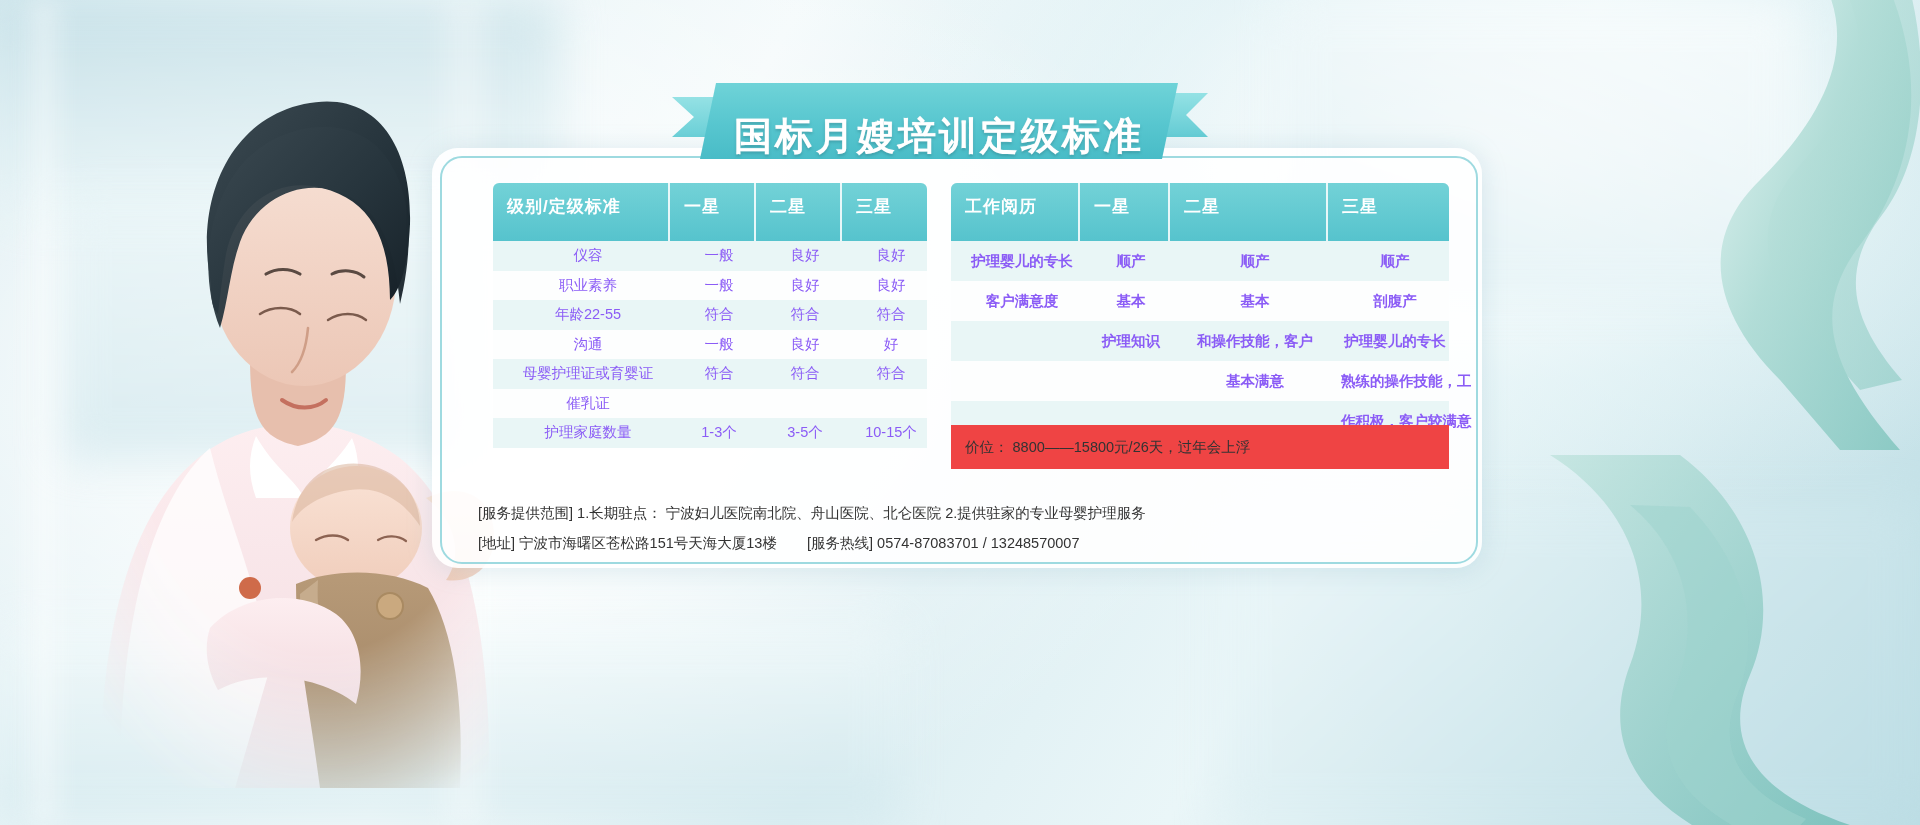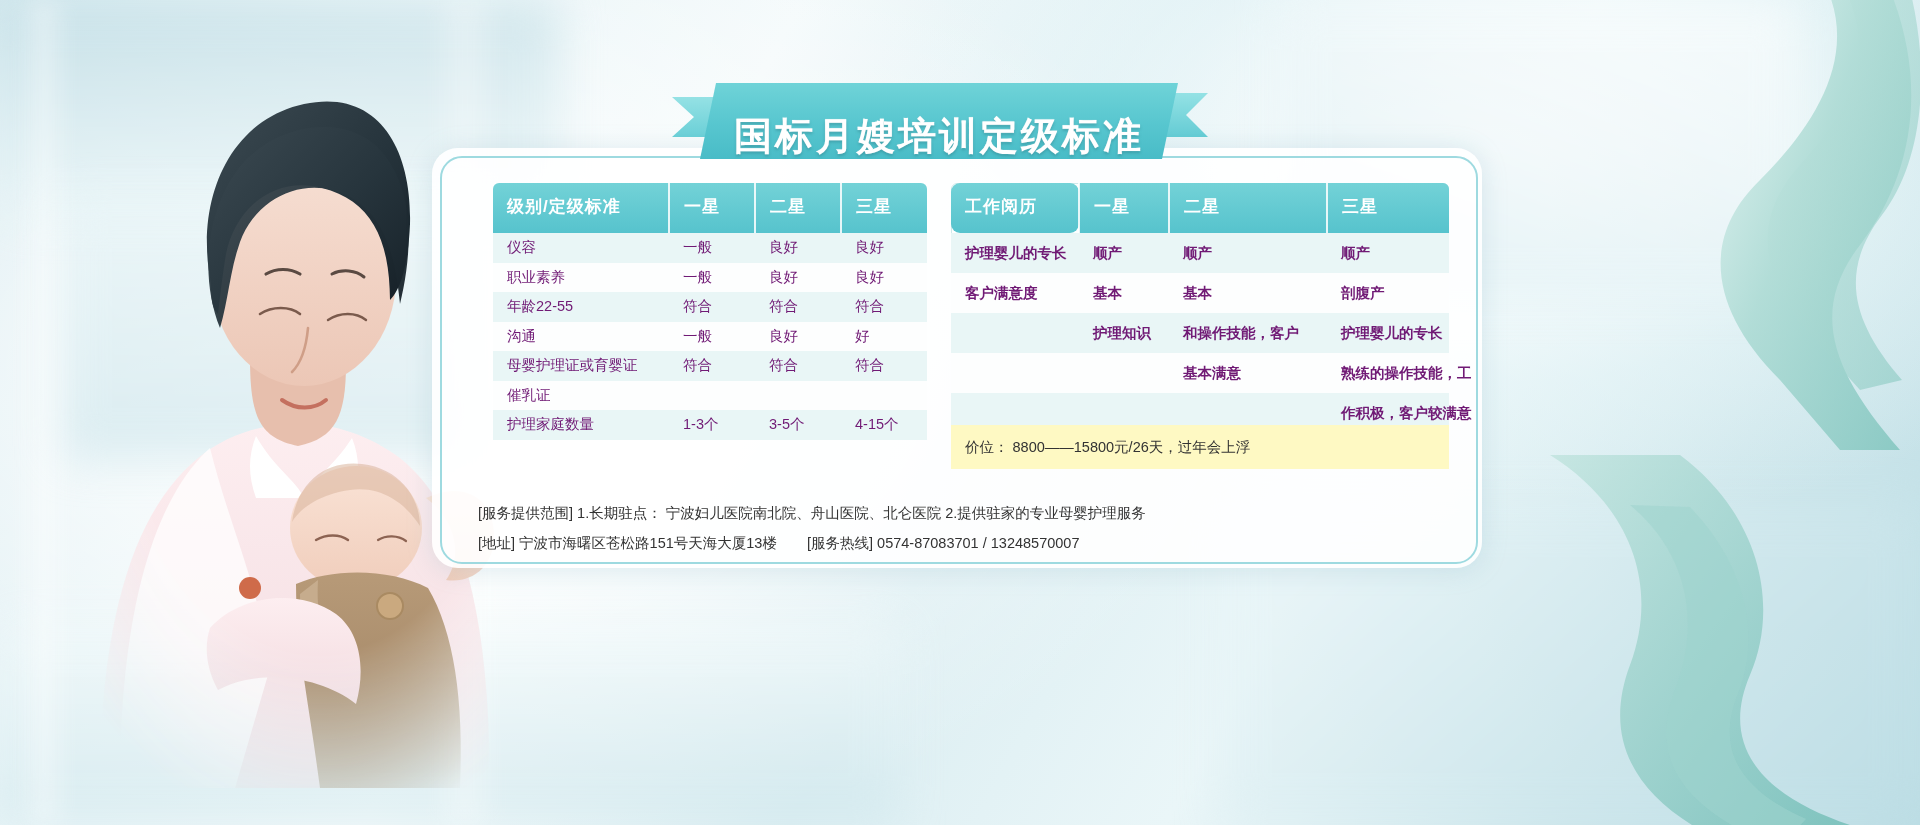--- a/index.html
+++ b/index.html
@@ -87,7 +87,7 @@
   thead th{
     background:linear-gradient(180deg,#73d2d7 0%,#56c3cd 100%);
     color:#fff;font-size:17px;font-weight:bold;letter-spacing:1px;
-    height:46px;text-align:left;padding:0 0 4px 14px;
+    height:46px;text-align:left;padding:0 0 12px 14px;
     border-right:2px solid rgba(255,255,255,.85);
     white-space:nowrap;
     margin-top:44px;

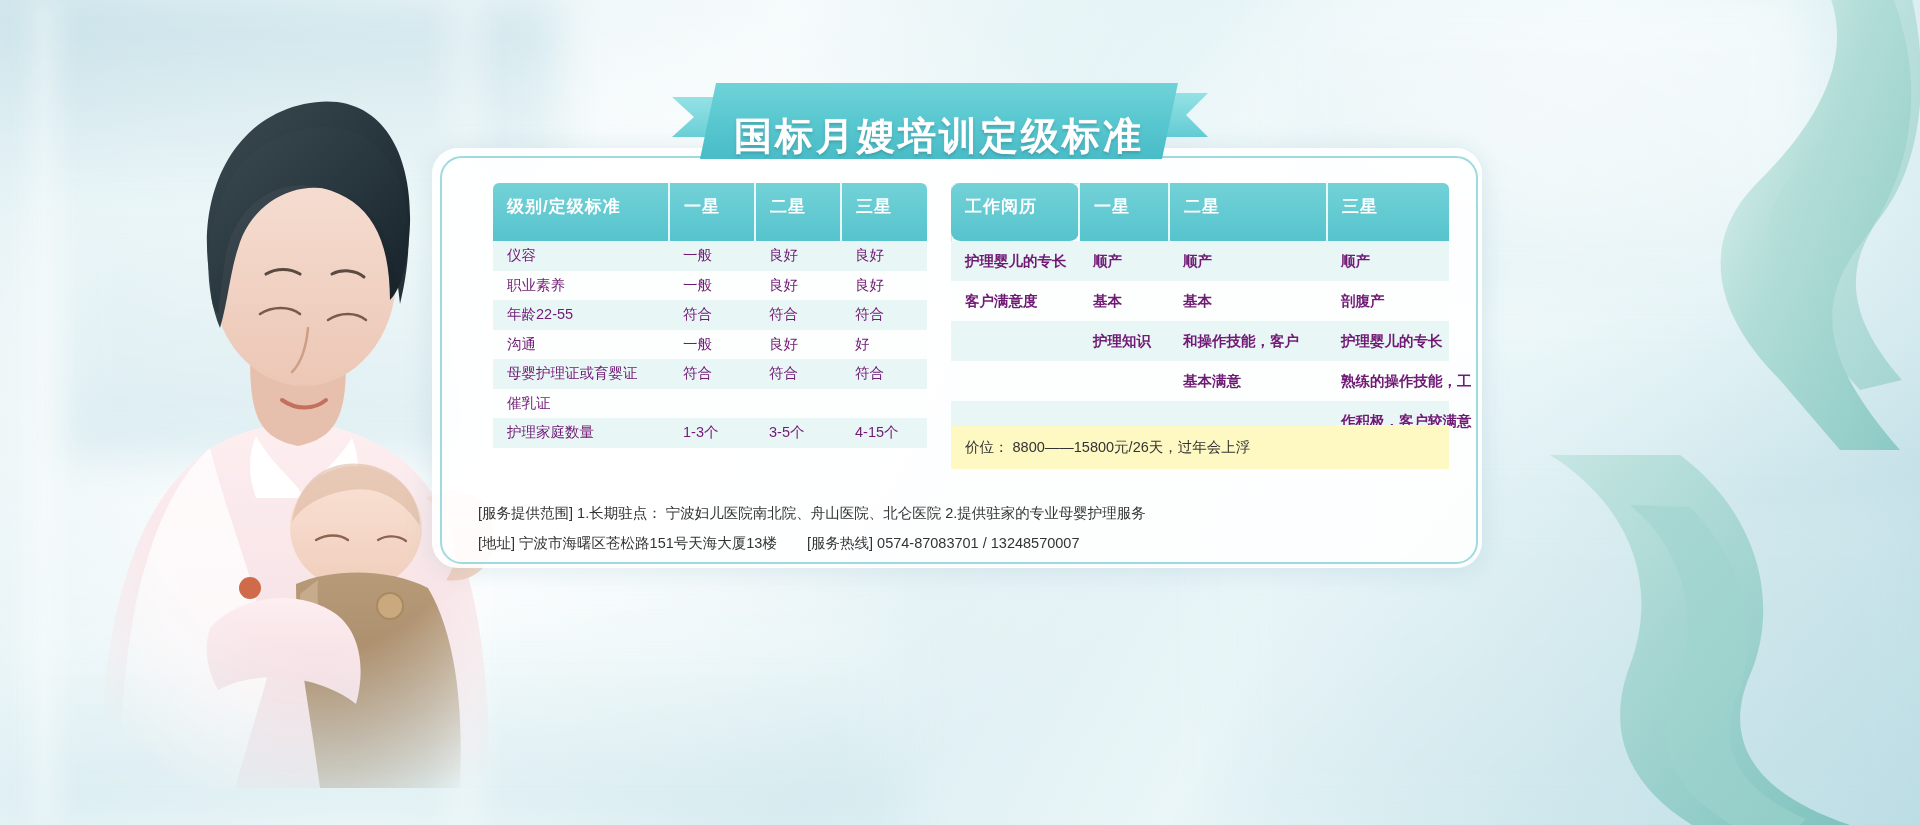--- a/index.html
+++ b/index.html
@@ -95,7 +95,7 @@
   thead th:last-child{border-right:none;}
   .tbl-left thead th:first-child{border-top-left-radius:6px;}
   .tbl-left thead th:last-child{border-top-right-radius:6px;}
-  .tbl-right thead th:first-child{border-top-left-radius:6px;border-radius:9px;}
+  .tbl-right thead th:first-child{border-top-left-radius:6px;}
   .tbl-right thead th:last-child{border-top-right-radius:6px;}
 
   tbody td{

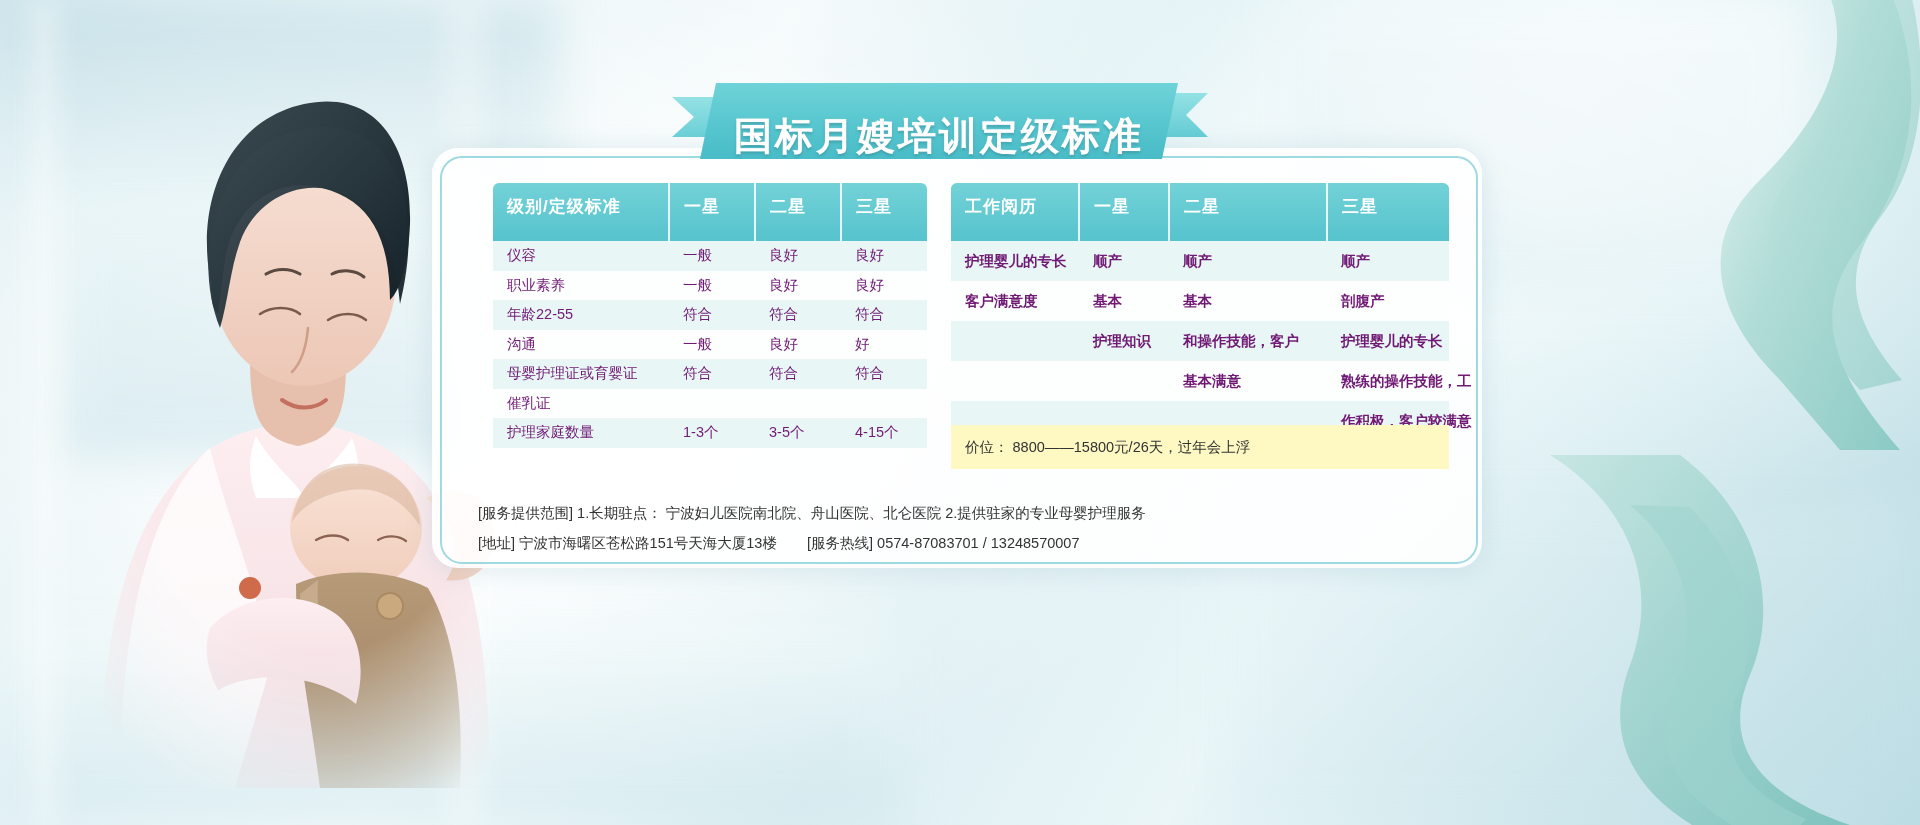--- a/index.html
+++ b/index.html
@@ -99,8 +99,8 @@
   .tbl-right thead th:last-child{border-top-right-radius:6px;}
 
   tbody td{
-    font-size:14.5px;color:#701a75;height:29.5px;padding:0 0 0 14px;
-    text-align:left;white-space:nowrap;vertical-align:middle;
+    font-size:14.5px;color:#8b5cf6;height:29.5px;padding:0 0 0 14px;
+    text-align:center;white-space:nowrap;vertical-align:middle;
   }
   tbody tr:nth-child(odd) td{background:#e9f6f6;}
   tbody tr:nth-child(even) td{background:#fdfefe;}

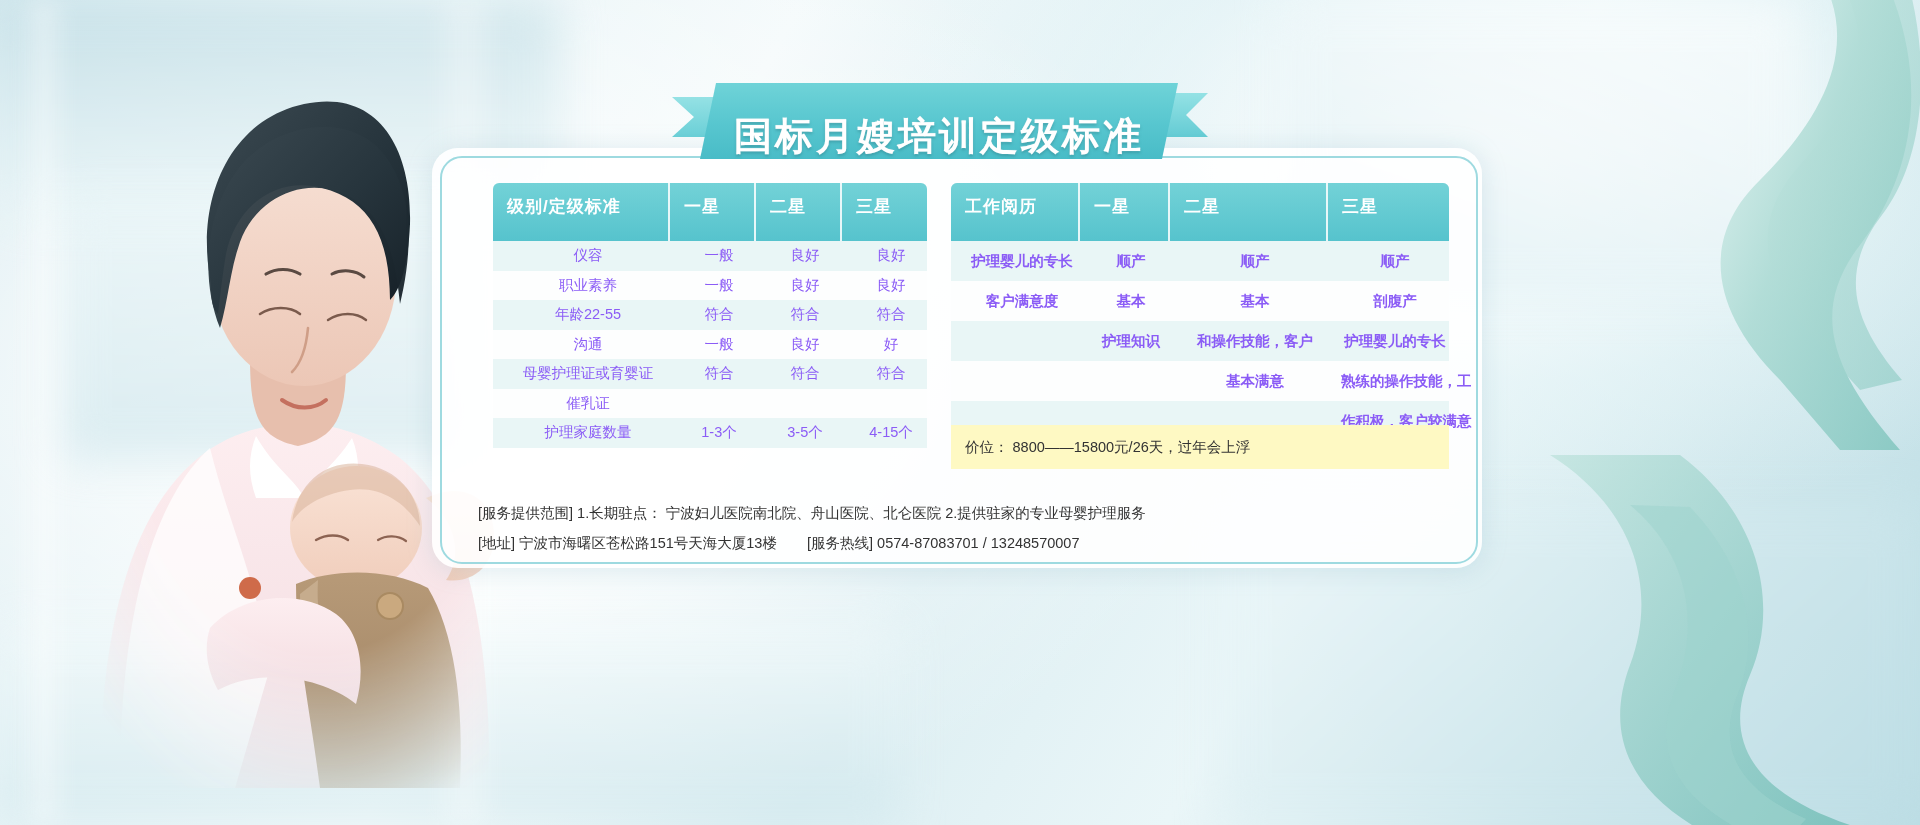--- a/index.html
+++ b/index.html
@@ -302,7 +302,7 @@
         <td>护理家庭数量</td>
         <td>1-3个</td>
         <td>3-5个</td>
-        <td>4-15个</td>
+        <td>10-15个</td>
       </tr>
     </tbody>
 </table>

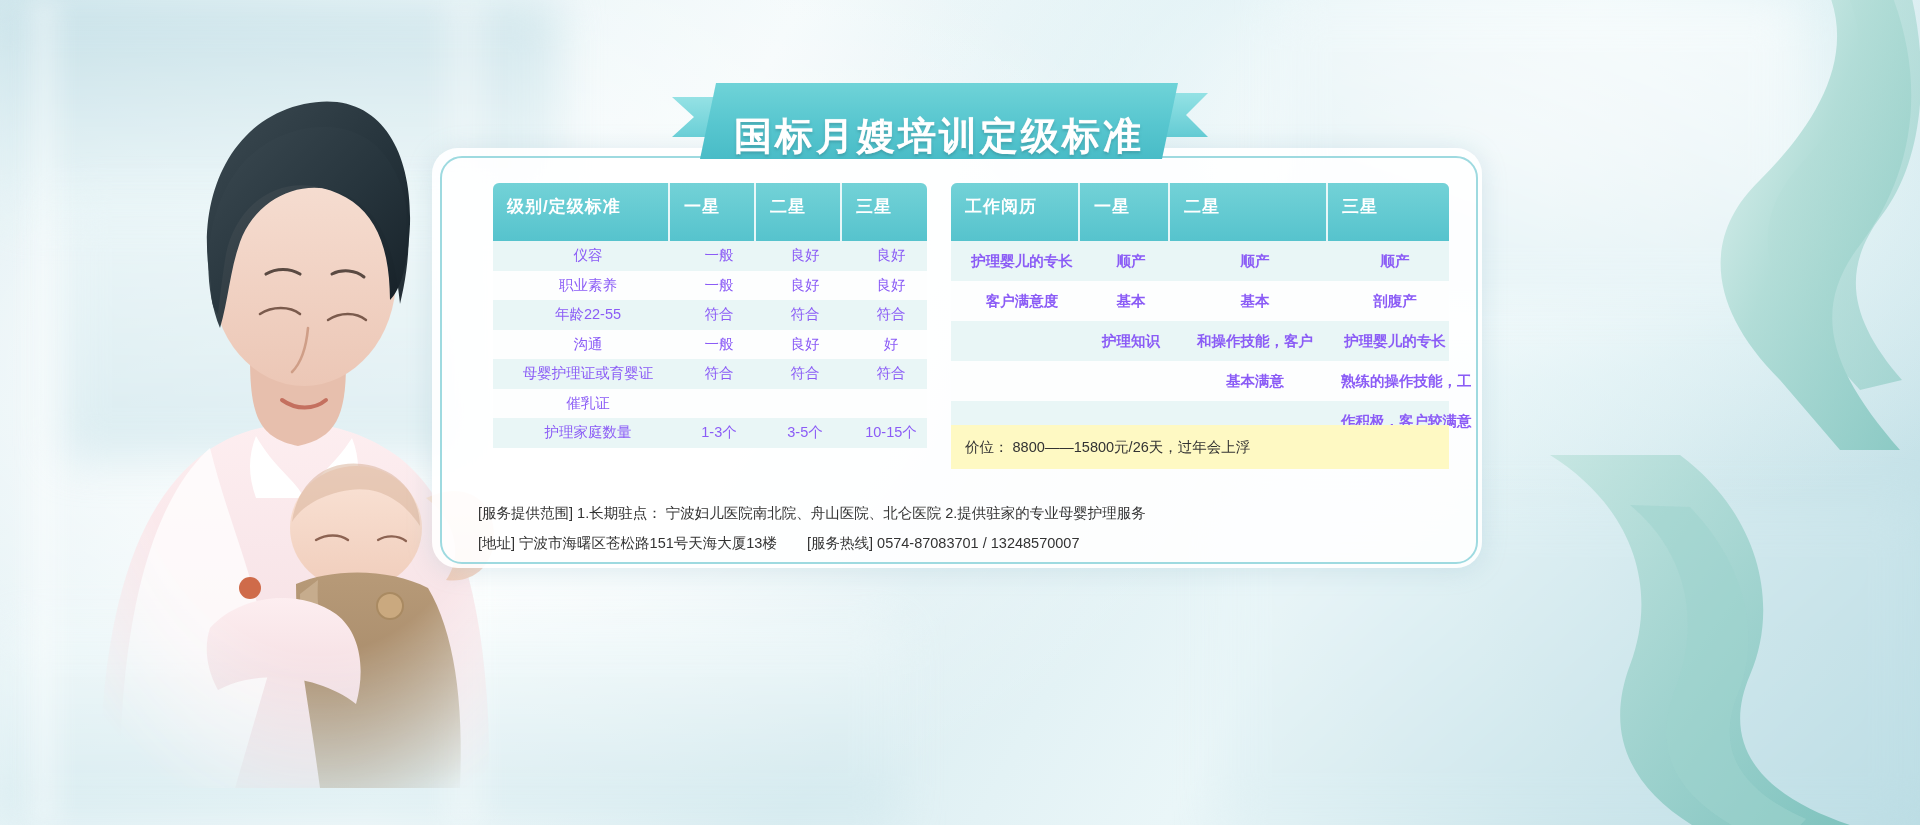--- a/index.html
+++ b/index.html
@@ -110,7 +110,7 @@
   .price-note{
     position:absolute;left:951px;top:425px;width:498px;height:44px;
     display:flex;align-items:center;
-    background:#fef9c3;
+    background:#ef4444;
     font-size:14.5px;color:#333;padding-left:14px;box-sizing:border-box;
   }
   .right-box-border{

